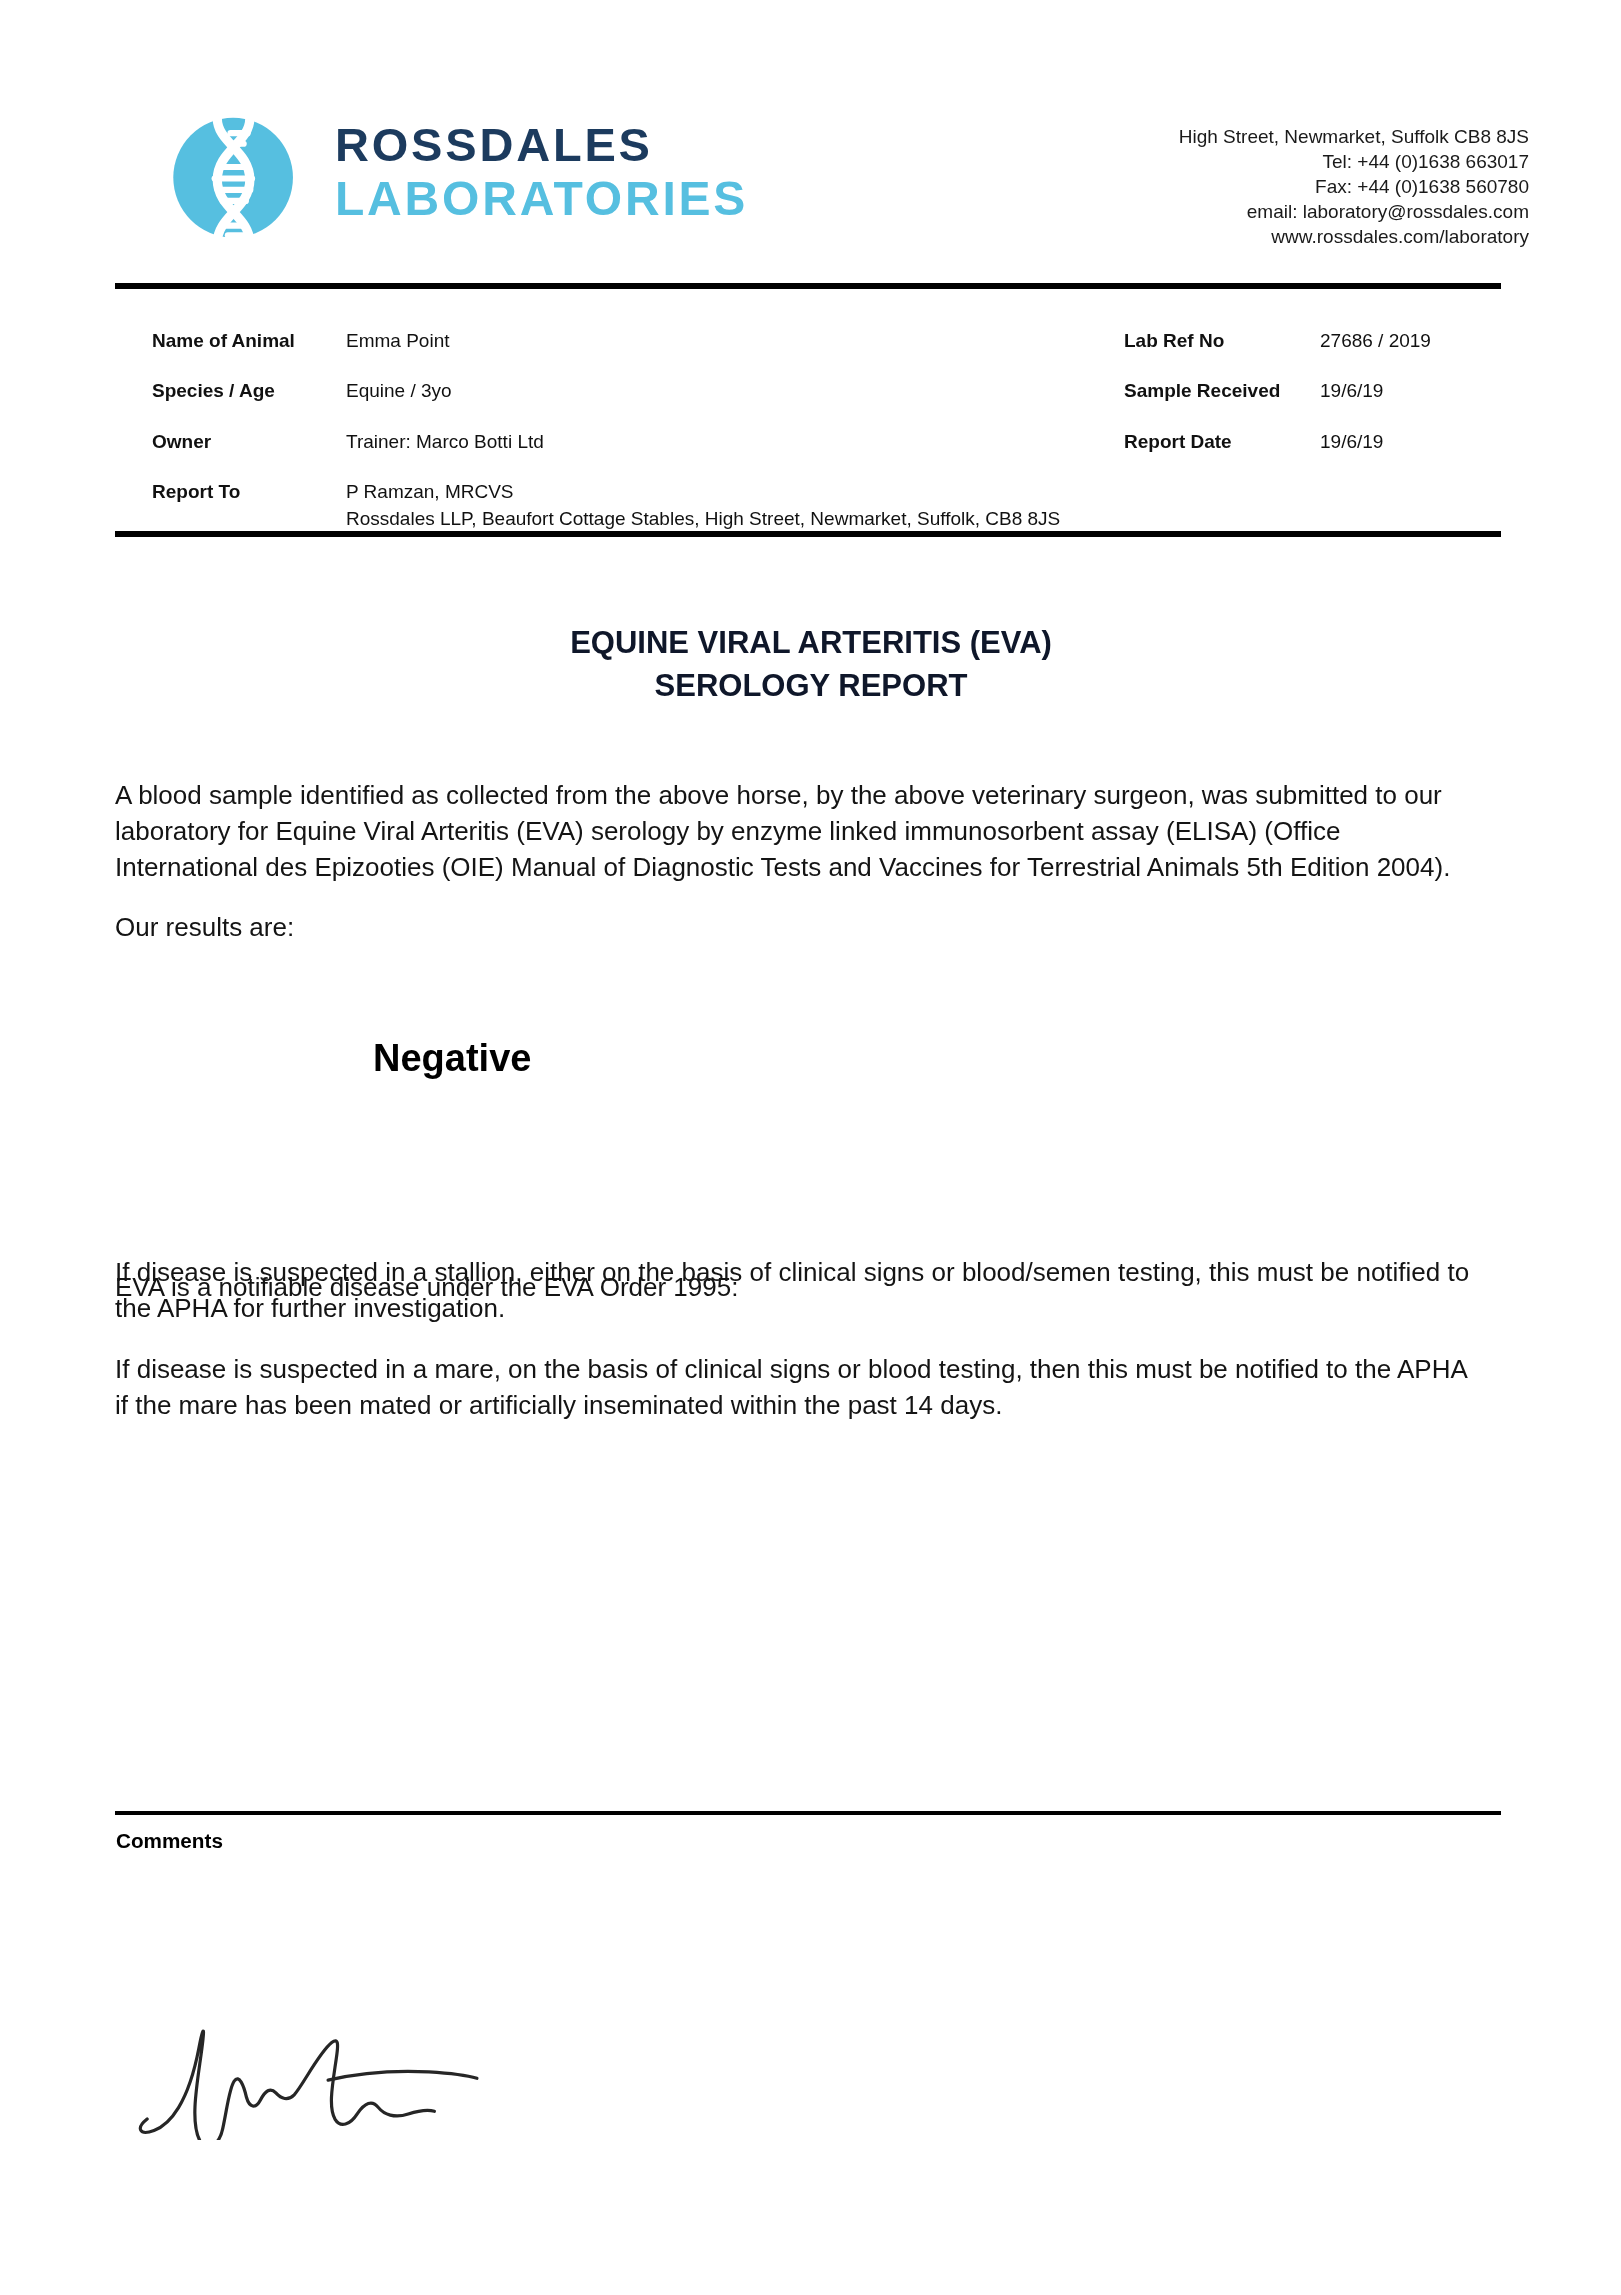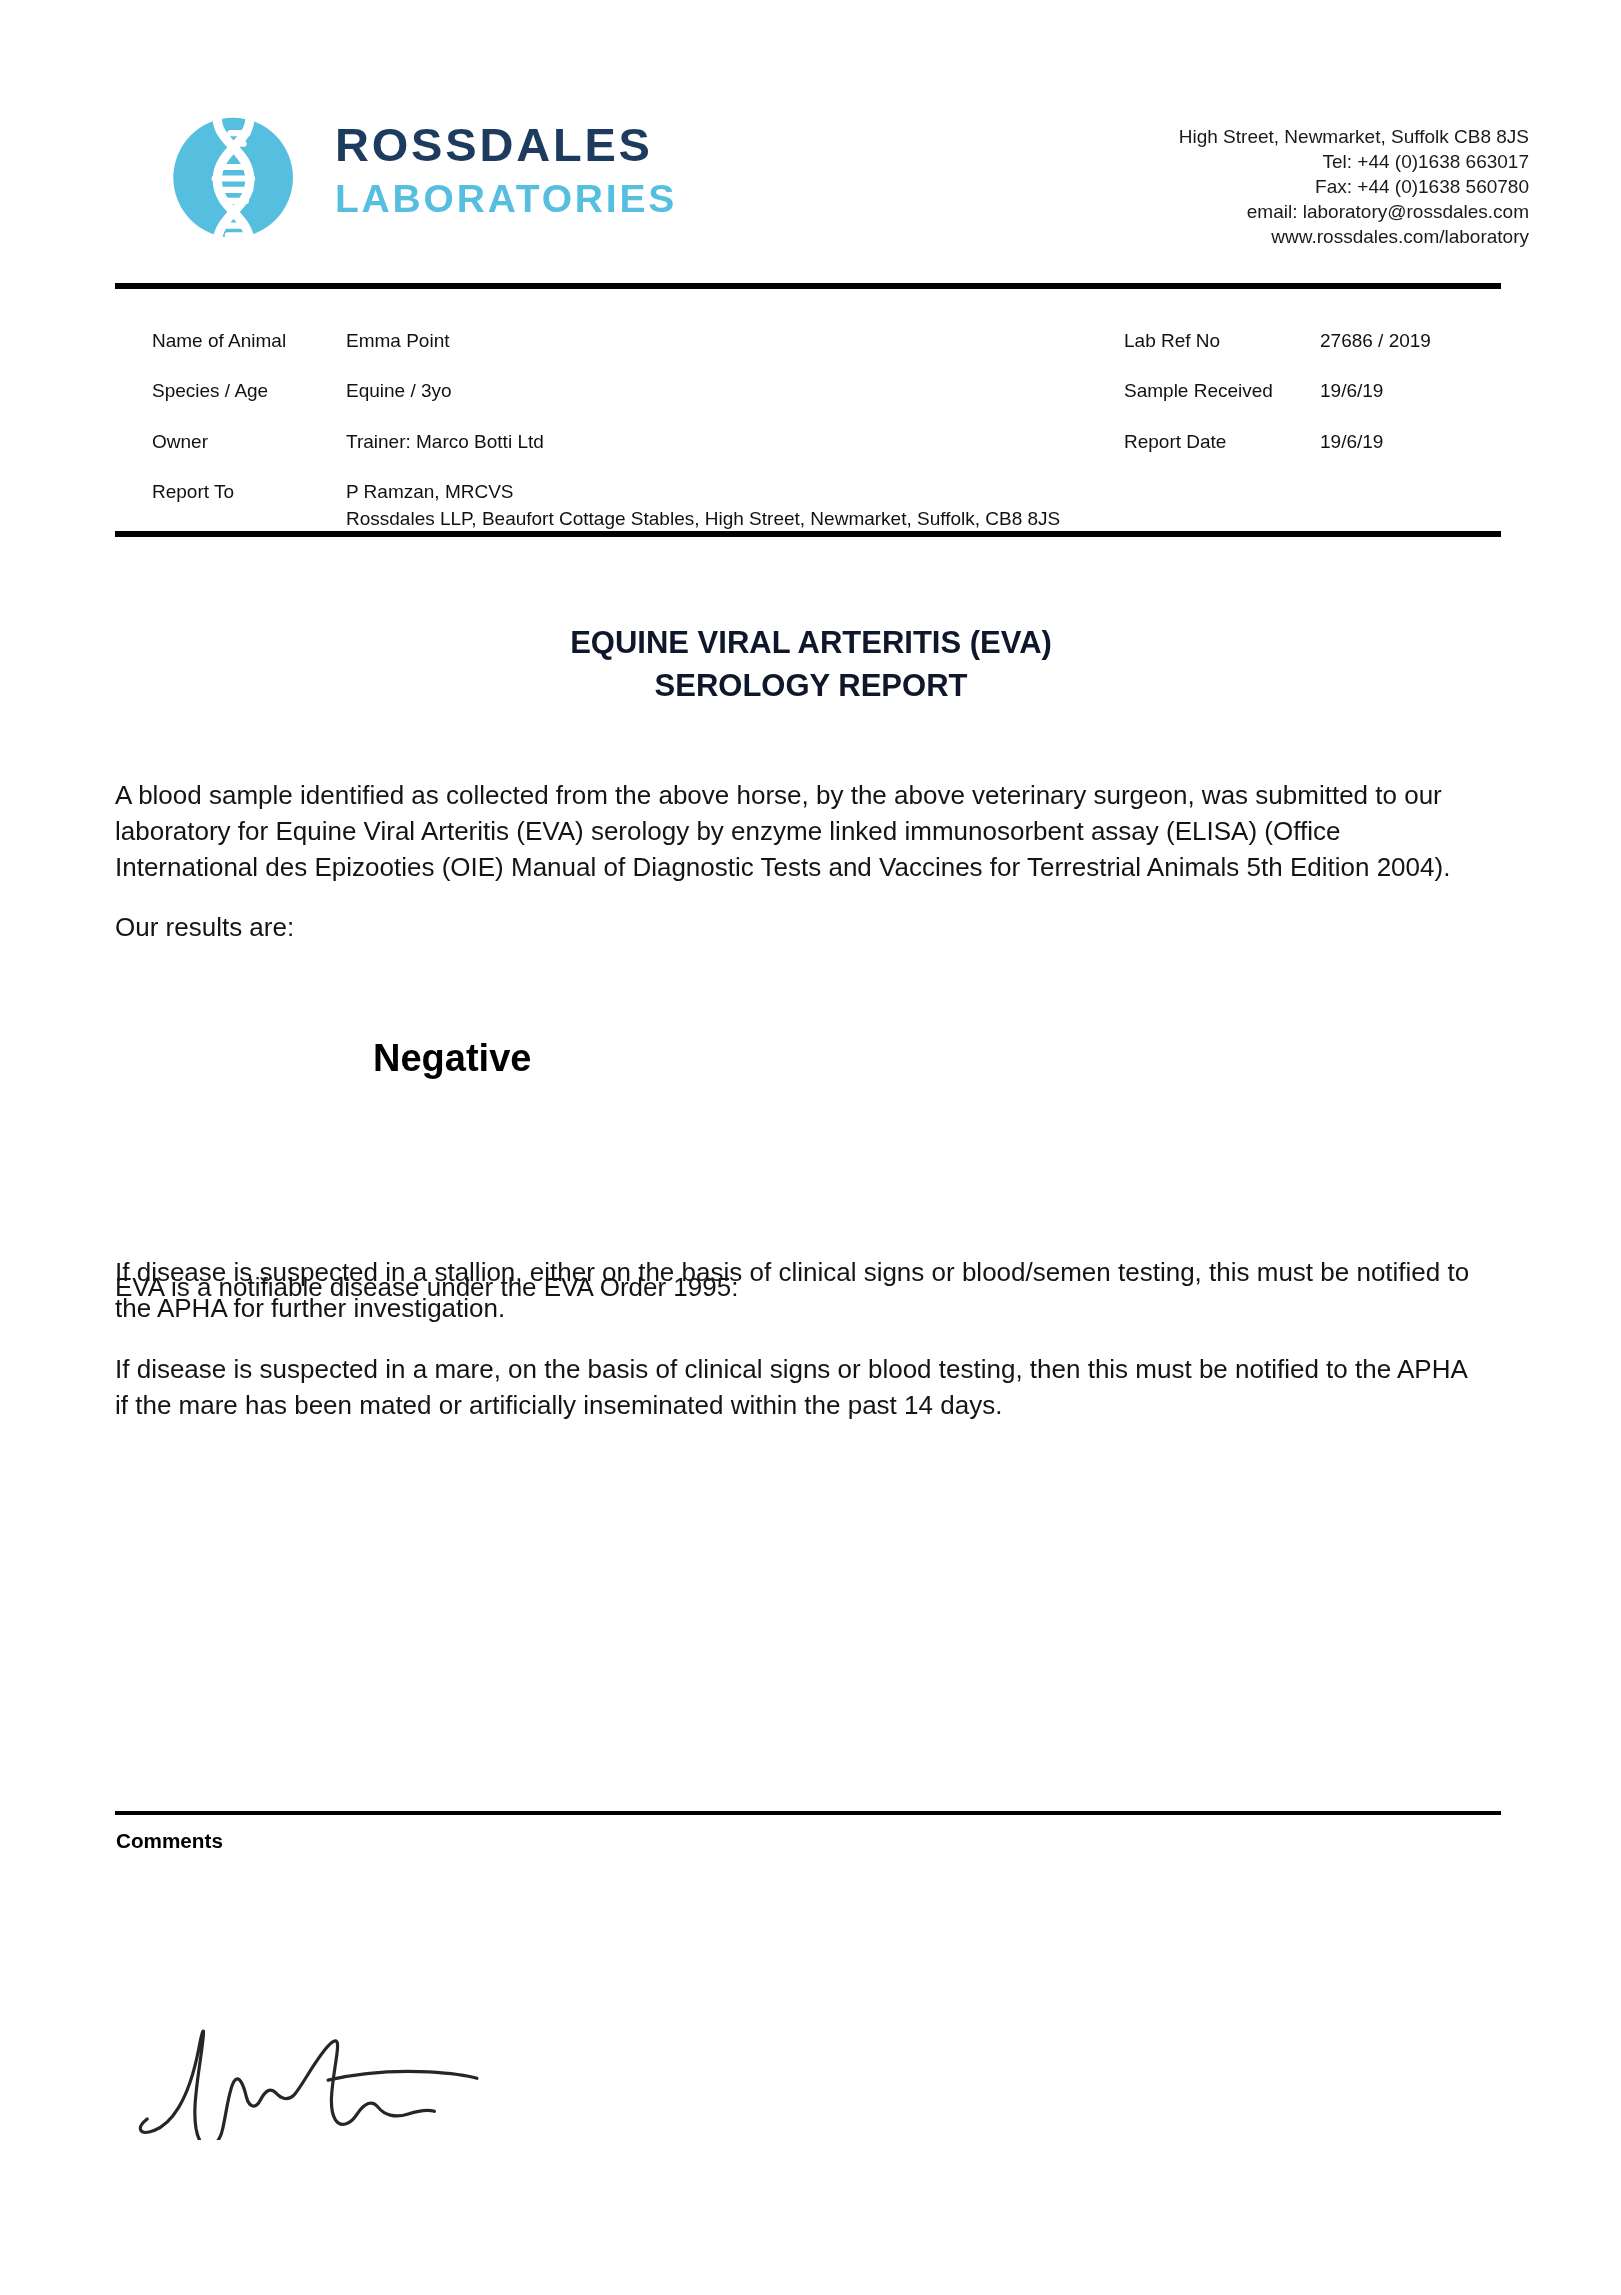--- a/index.html
+++ b/index.html
@@ -17,7 +17,7 @@
   .logo-mark{position:absolute;left:168px;top:113px;width:132px;height:138px;}
   .logo-text{position:absolute;left:335px;top:118px;line-height:54px;font-weight:bold;letter-spacing:2.8px;}
   .logo-line1{font-size:47px;color:#1c3b5e;}
-  .logo-line2{font-size:39px;color:#56bfe0;}
+  .logo-line2{font-size:48px;color:#56bfe0;}
   .contact{
     position:absolute;right:121px;top:124px;
     text-align:right;font-size:19px;line-height:25px;color:#1a1a1a;

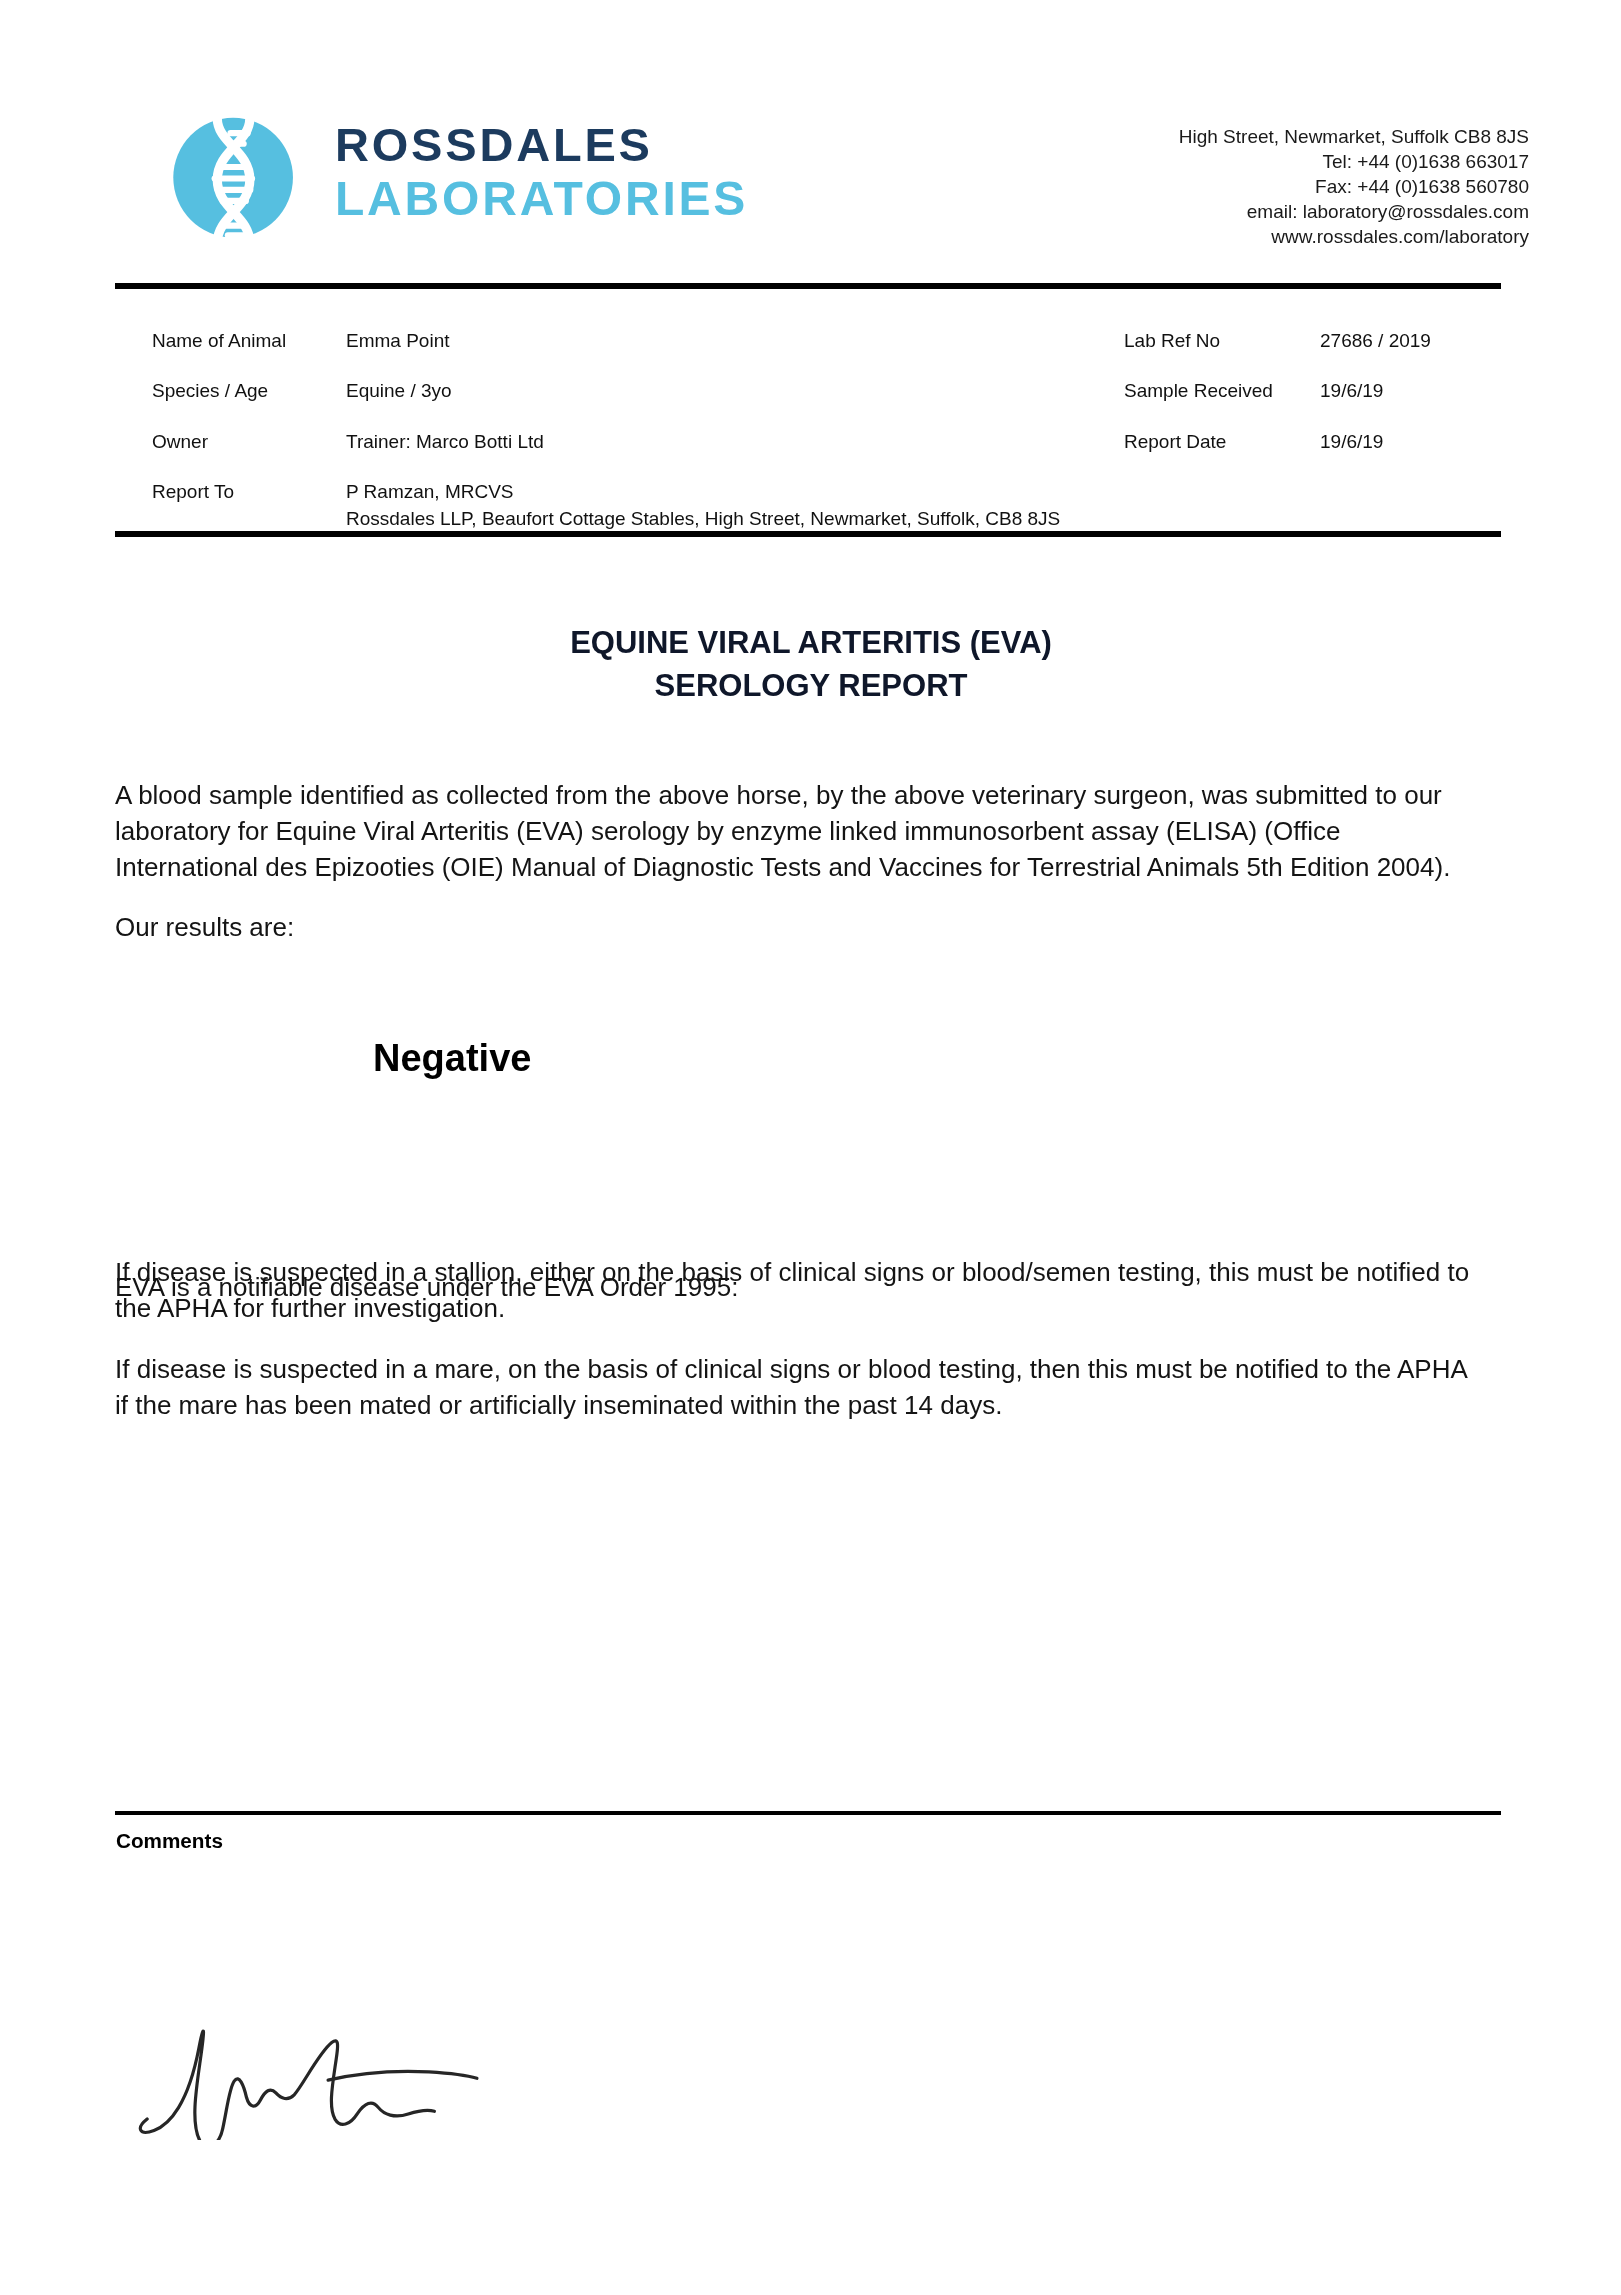--- a/index.html
+++ b/index.html
@@ -30,7 +30,7 @@
   .rule-bottom{top:2222px;height:6.4px;}
   
   .details{position:absolute;left:0;top:0;width:100%;font-size:19px;line-height:27px;}
-  .drow-label{position:absolute;font-weight:normal;}
+  .drow-label{position:absolute;font-weight:bold;}
   .drow-value{position:absolute;}
   .l-label{left:152px;}
   .l-value{left:346px;}

